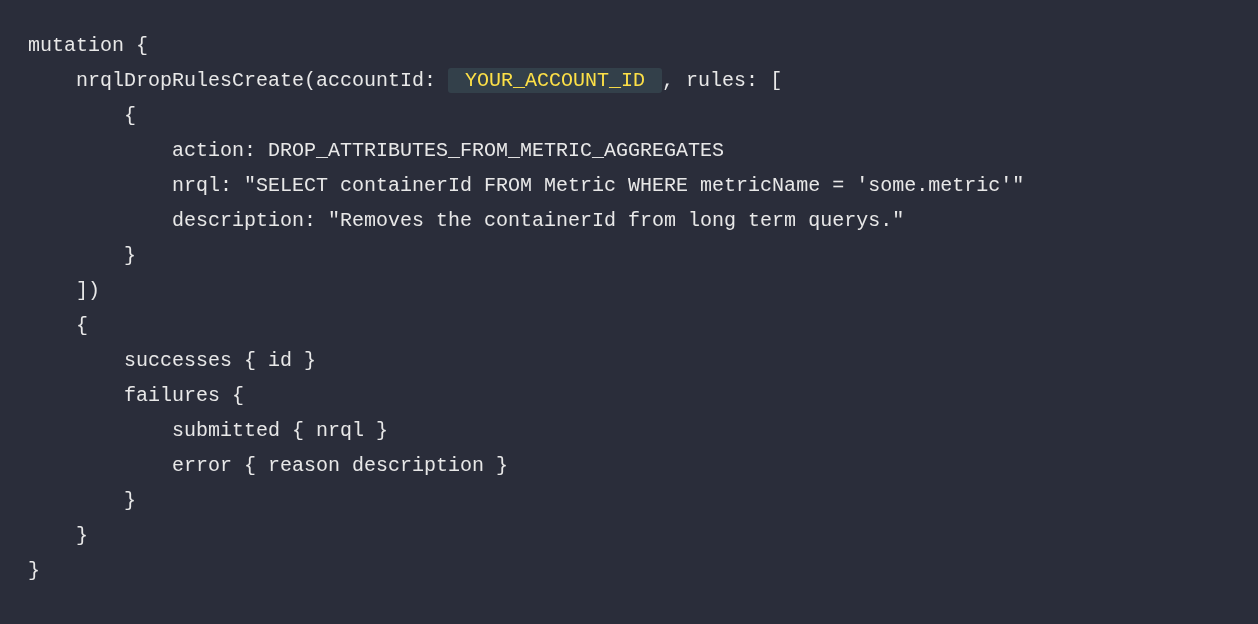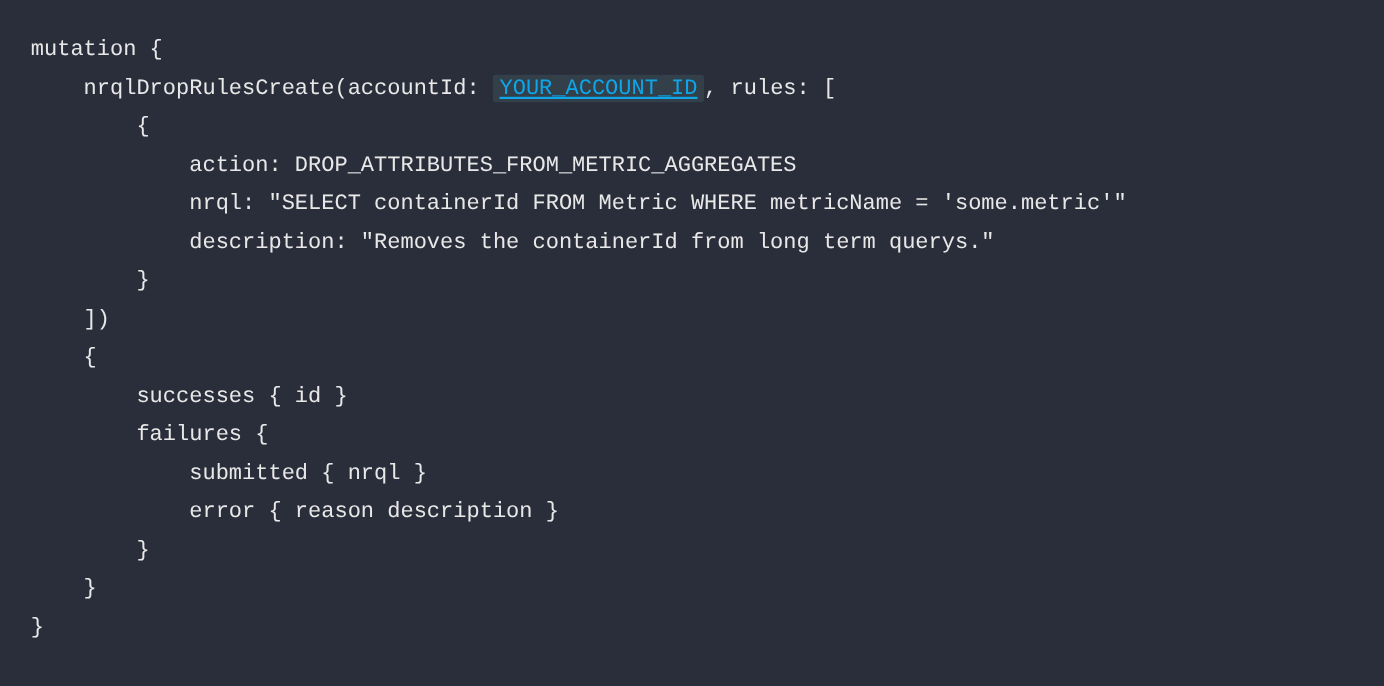--- a/index.html
+++ b/index.html
@@ -23,12 +23,11 @@
       font-weight: 500;
     }
     .placeholder {
-      color: #0ea5e9;
-      text-decoration: underline;
+      color: #fde047;
       text-underline-offset: 3px;
       background-color: rgba(127, 204, 196, 0.12);
       border-radius: 3px;
-      padding: 1px 6px;
+      padding: 1px 17px;
     }
     .line {
       display: block;

